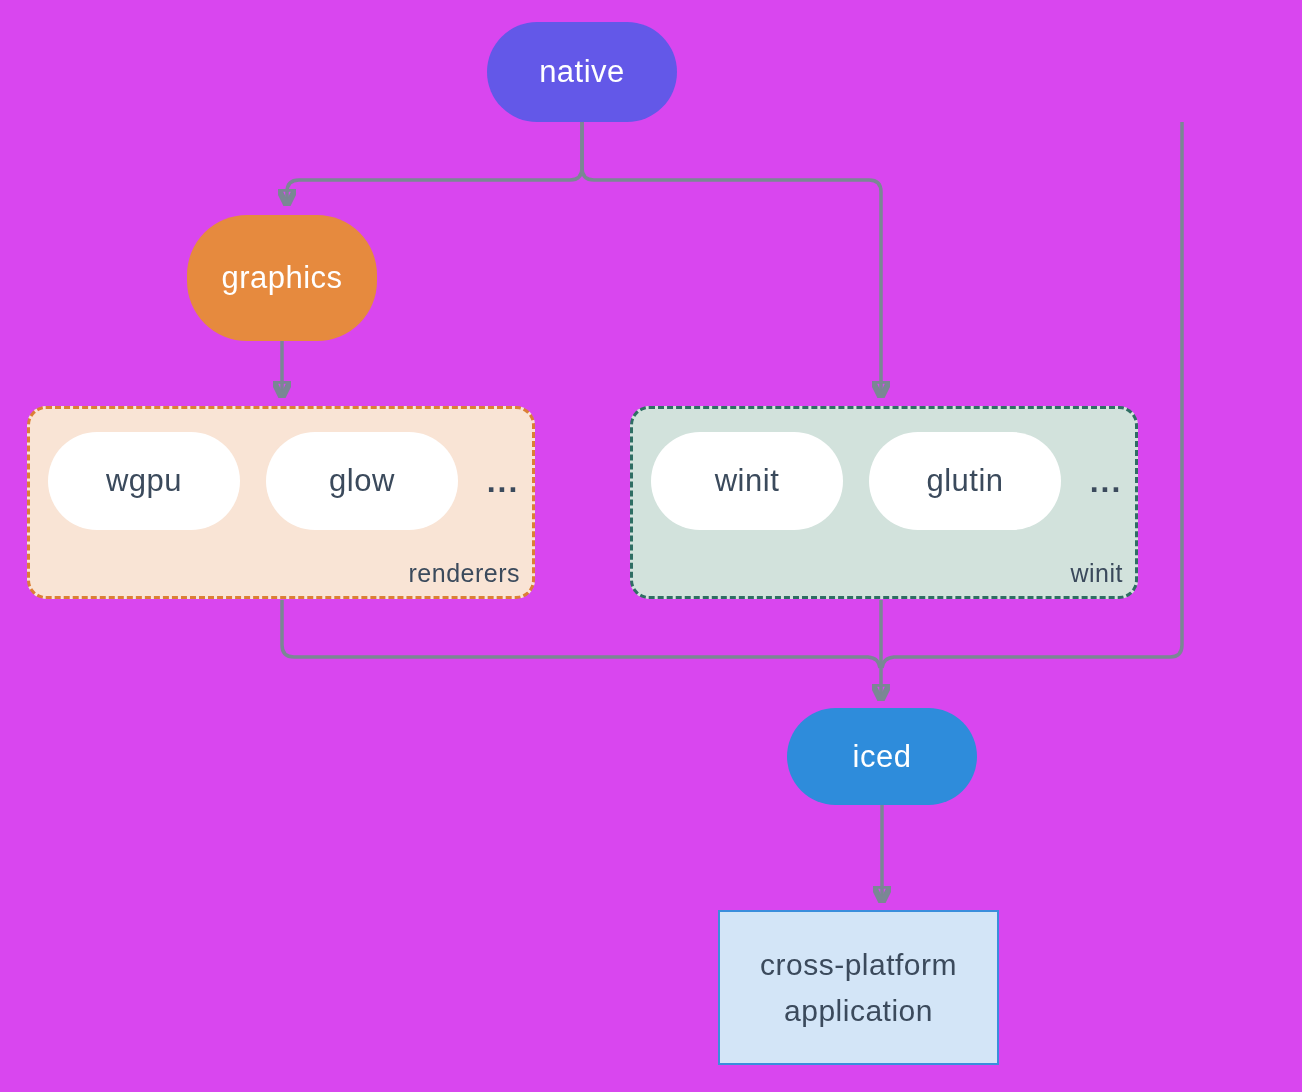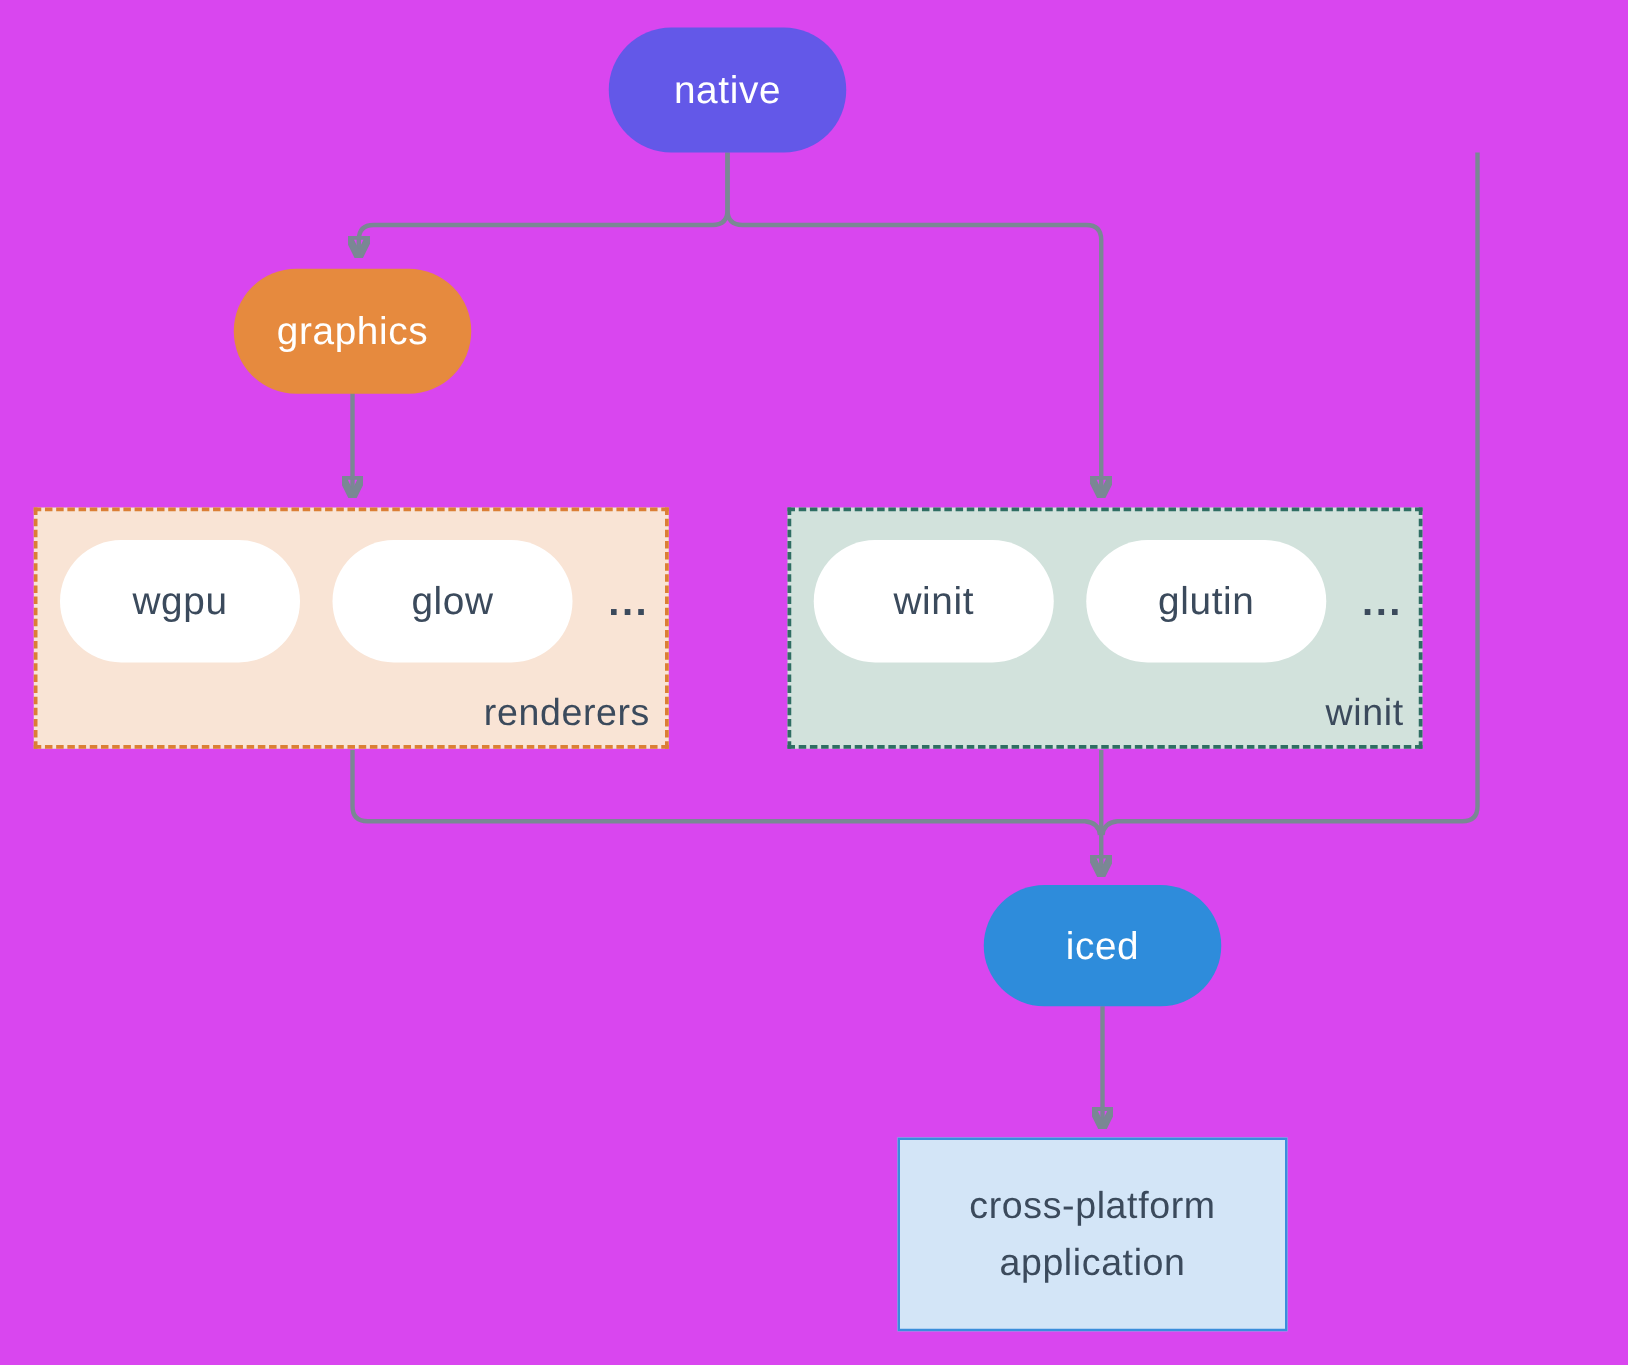--- a/index.html
+++ b/index.html
@@ -20,7 +20,7 @@
   .pill-white{background:#FFFFFF;color:#3B4A5C;}
   .node-native{left:487px;top:22px;width:190px;height:100px;}
   .node-web{left:1087px;top:22px;width:190px;height:100px;}
-  .node-graphics{left:187px;top:215px;width:190px;height:100px;}
+  .node-graphics{left:187px;top:215px;width:190px;height:126px;}
   .node-iced{left:787px;top:708px;width:190px;height:97px;}
   .group{
     position:absolute;box-sizing:border-box;width:508px;height:193px;top:406px;

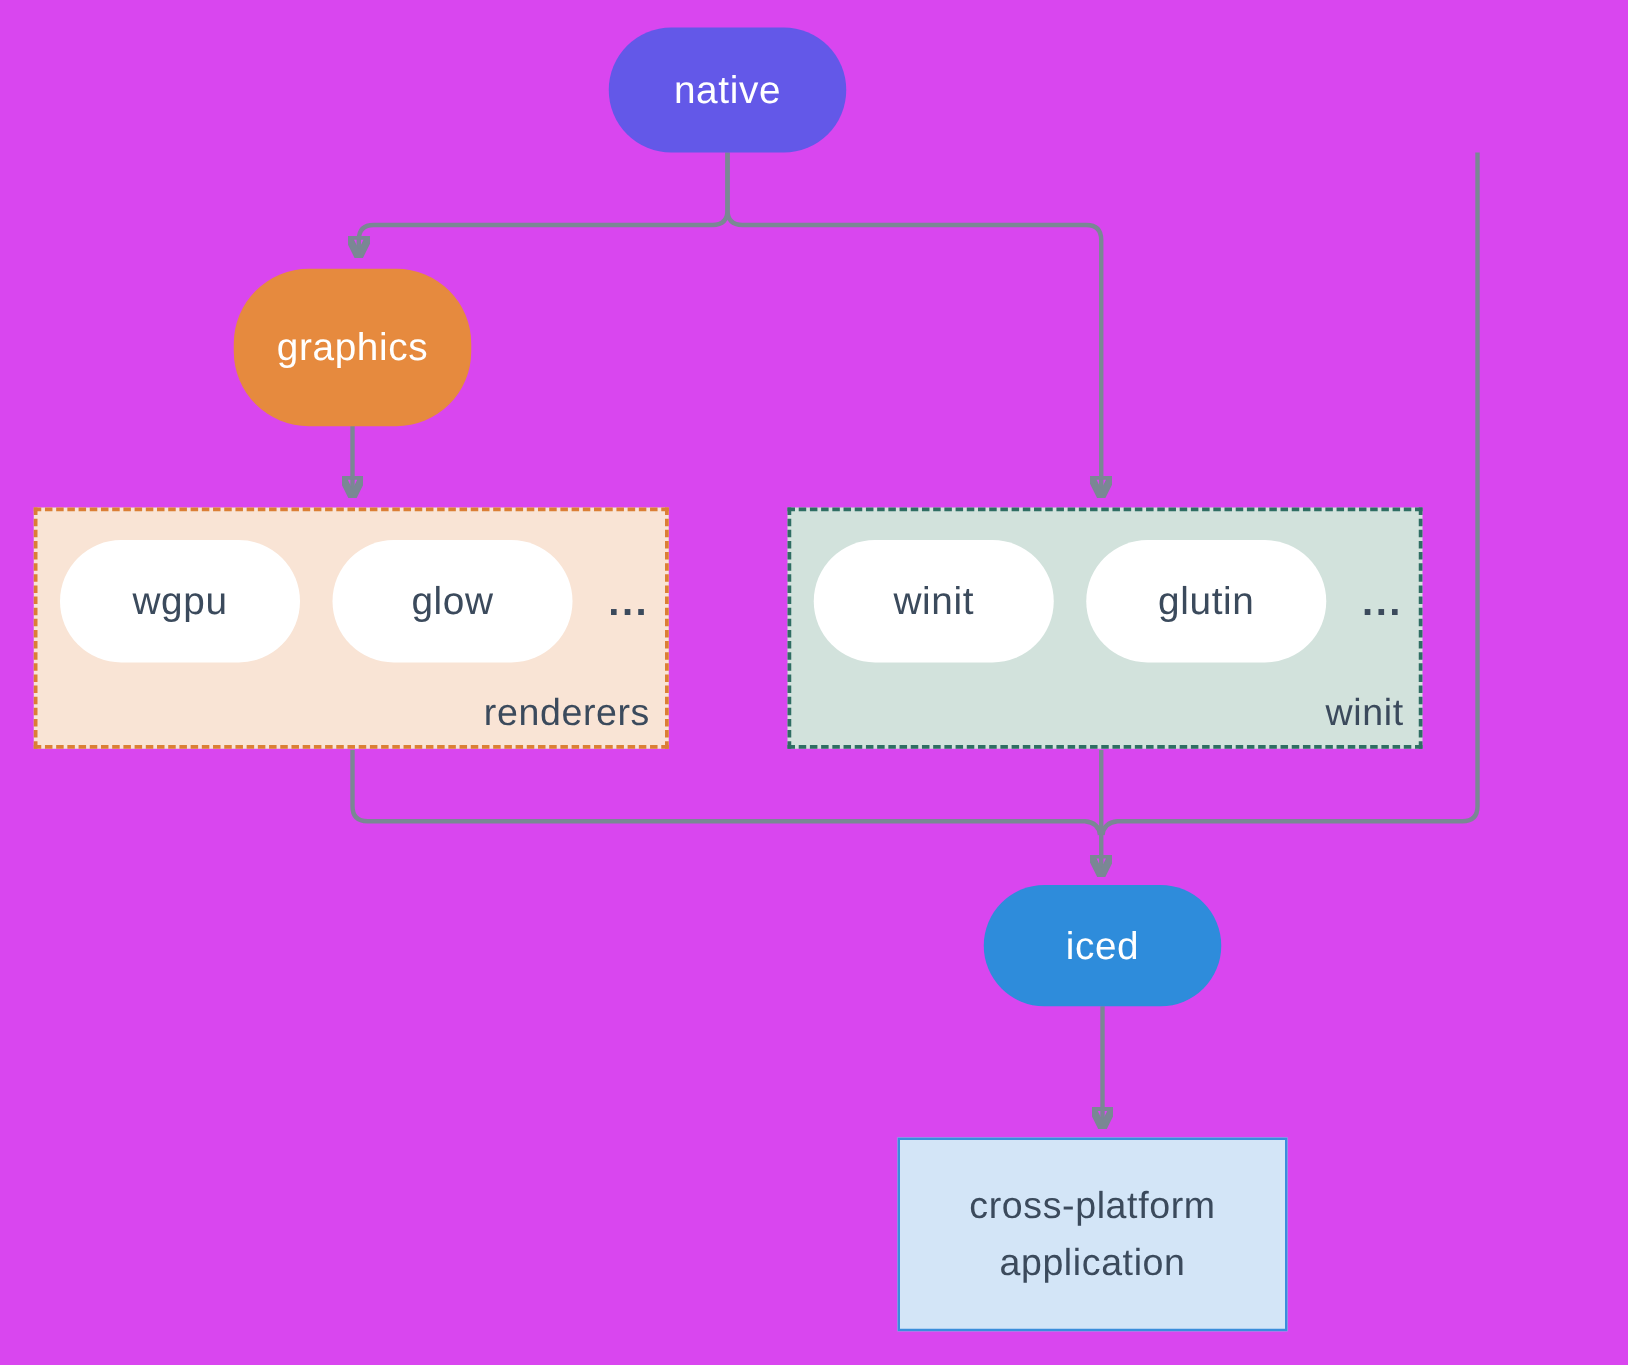--- a/index.html
+++ b/index.html
@@ -23,7 +23,7 @@
   .node-graphics{left:187px;top:215px;width:190px;height:126px;}
   .node-iced{left:787px;top:708px;width:190px;height:97px;}
   .group{
-    position:absolute;box-sizing:border-box;width:508px;height:193px;top:406px;
+    position:absolute;box-sizing:border-box;width:508px;height:193px;top:406px;border-radius:19px;
   }
   .group-renderers{left:27px;background:#F9E4D5;border:3px dashed #DB7F35;}
   .group-shells{left:630px;background:#D2E2DC;border:3px dashed #2F6E63;}

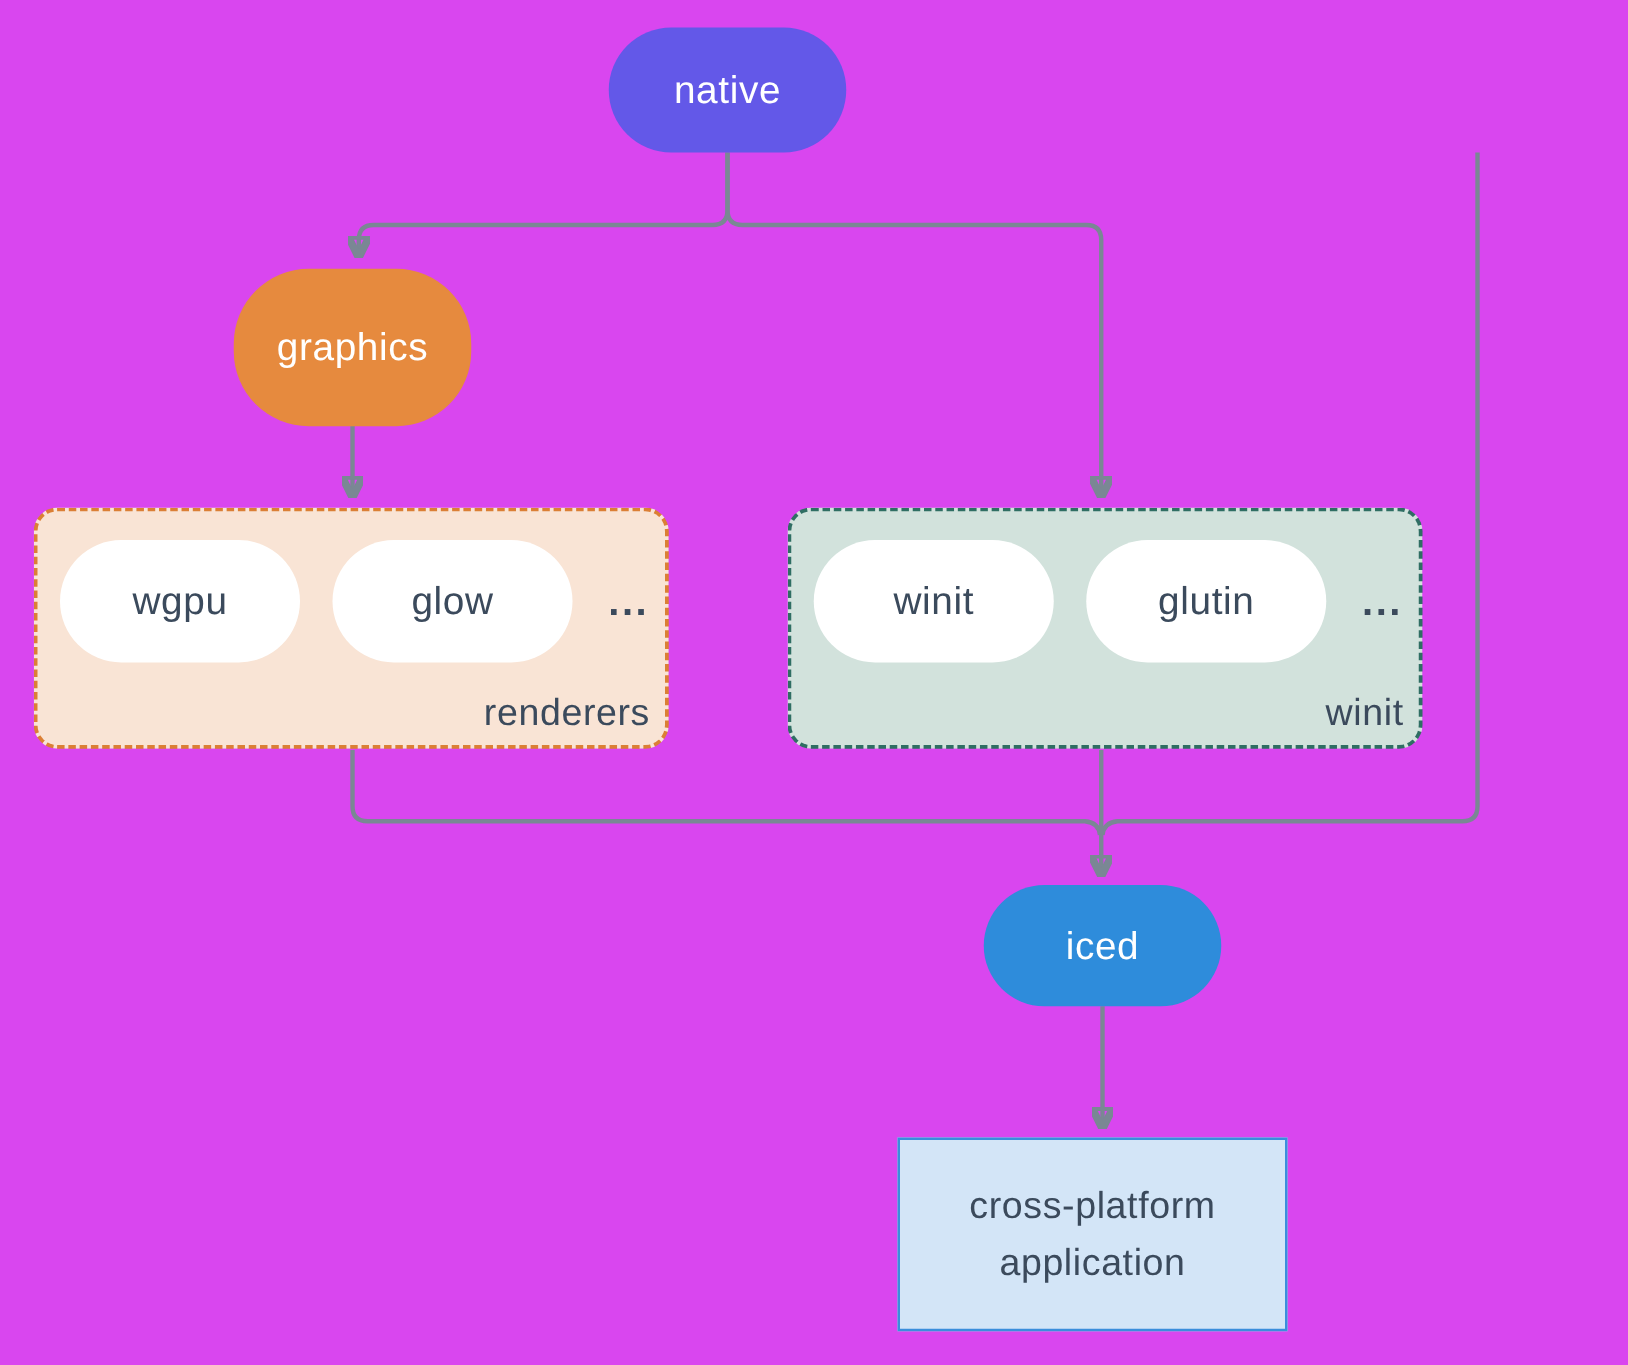--- a/index.html
+++ b/index.html
@@ -36,7 +36,7 @@
     color:#3B4A5C;font-size:32px;font-weight:bold;letter-spacing:2px;
   }
   .group-label{
-    position:absolute;right:12px;bottom:8px;color:#3B4A5C;font-size:30px;letter-spacing:.5px;
+    position:absolute;right:12px;bottom:8px;color:#3B4A5C;font-size:25px;letter-spacing:.5px;
   }
   .node-app{
     left:718px;top:910px;width:312px;height:155px;

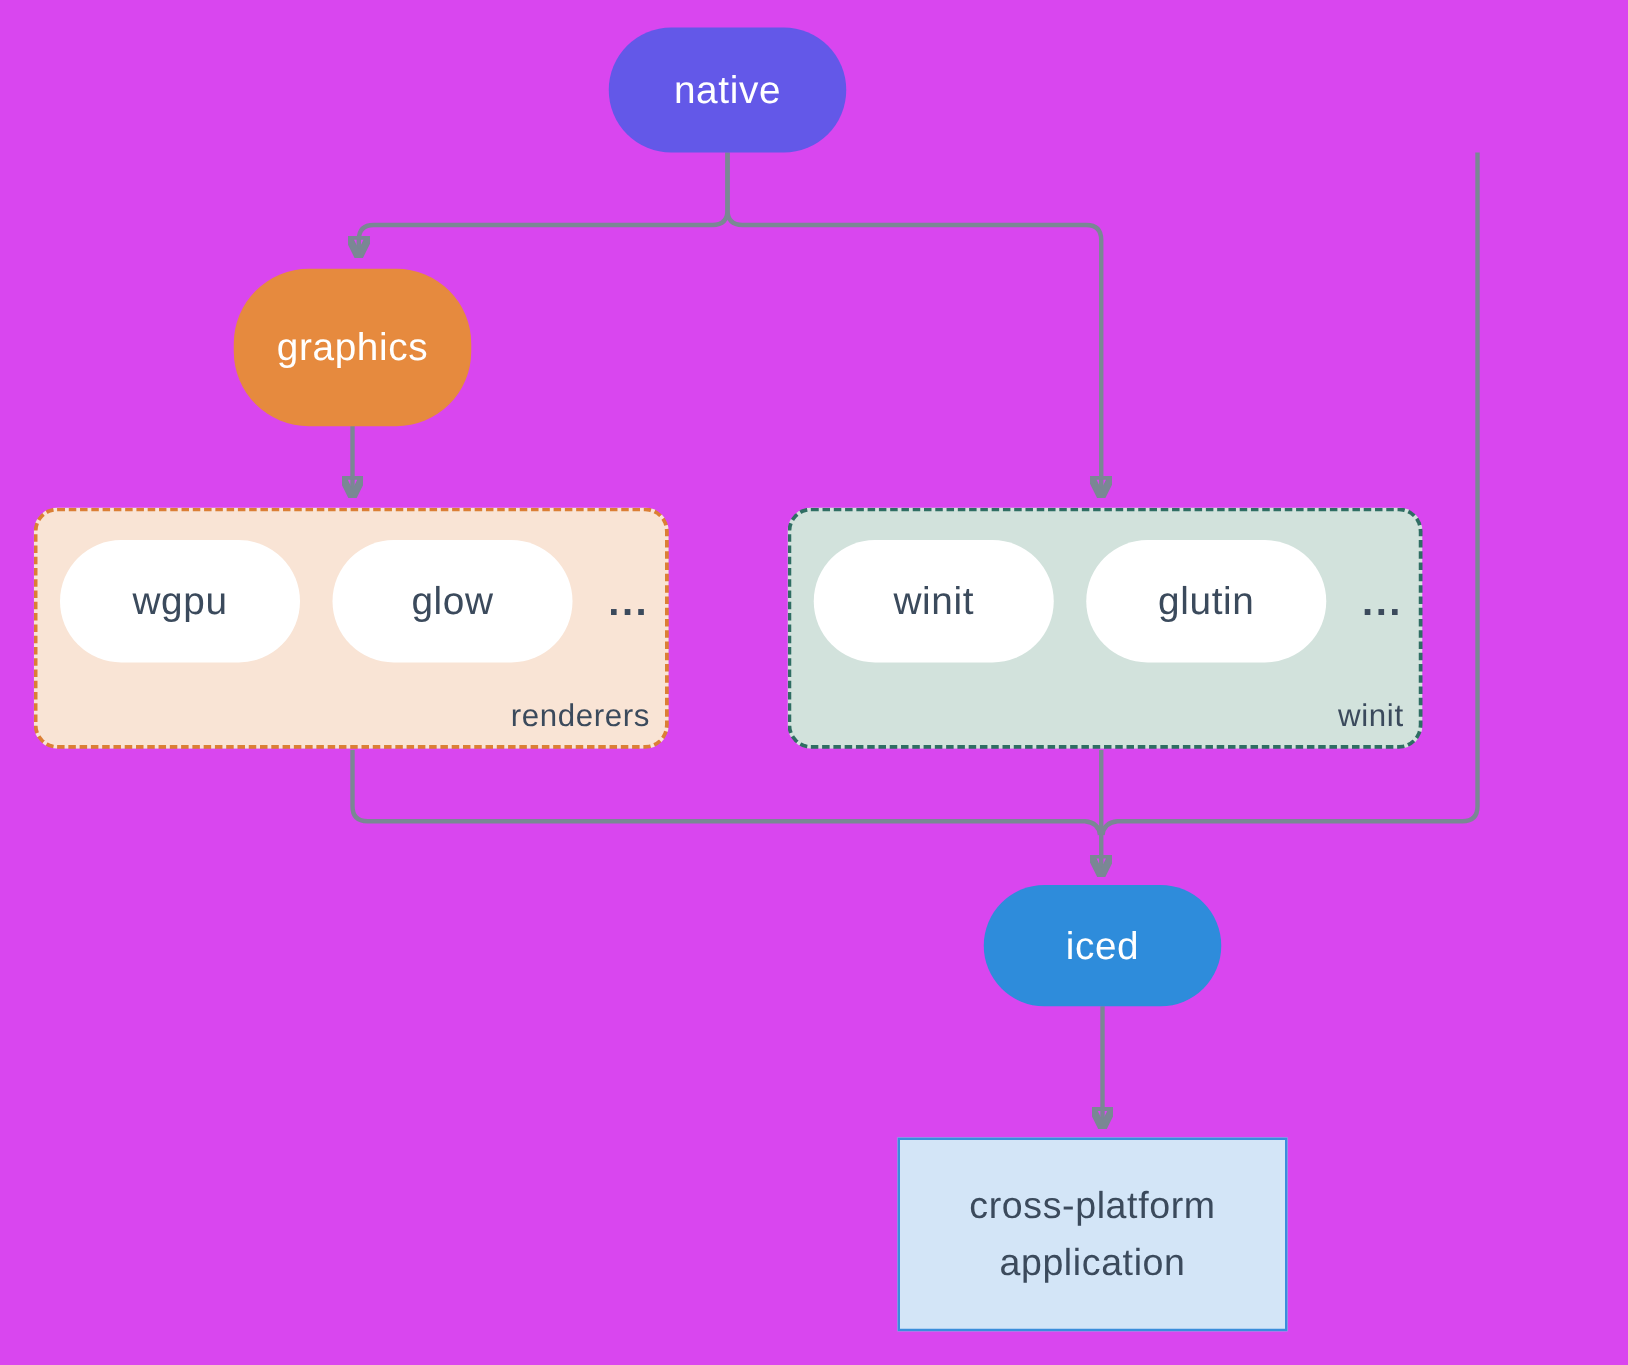--- a/index.html
+++ b/index.html
@@ -39,7 +39,7 @@
     position:absolute;right:12px;bottom:8px;color:#3B4A5C;font-size:25px;letter-spacing:.5px;
   }
   .node-app{
-    left:718px;top:910px;width:312px;height:155px;
+    left:718px;top:910px;width:281px;height:155px;
     background:#D3E5F7;border:2px solid #3A8EDC;color:#3B4A5C;
     font-size:30px;line-height:46px;text-align:center;padding:16px 30px;
   }

